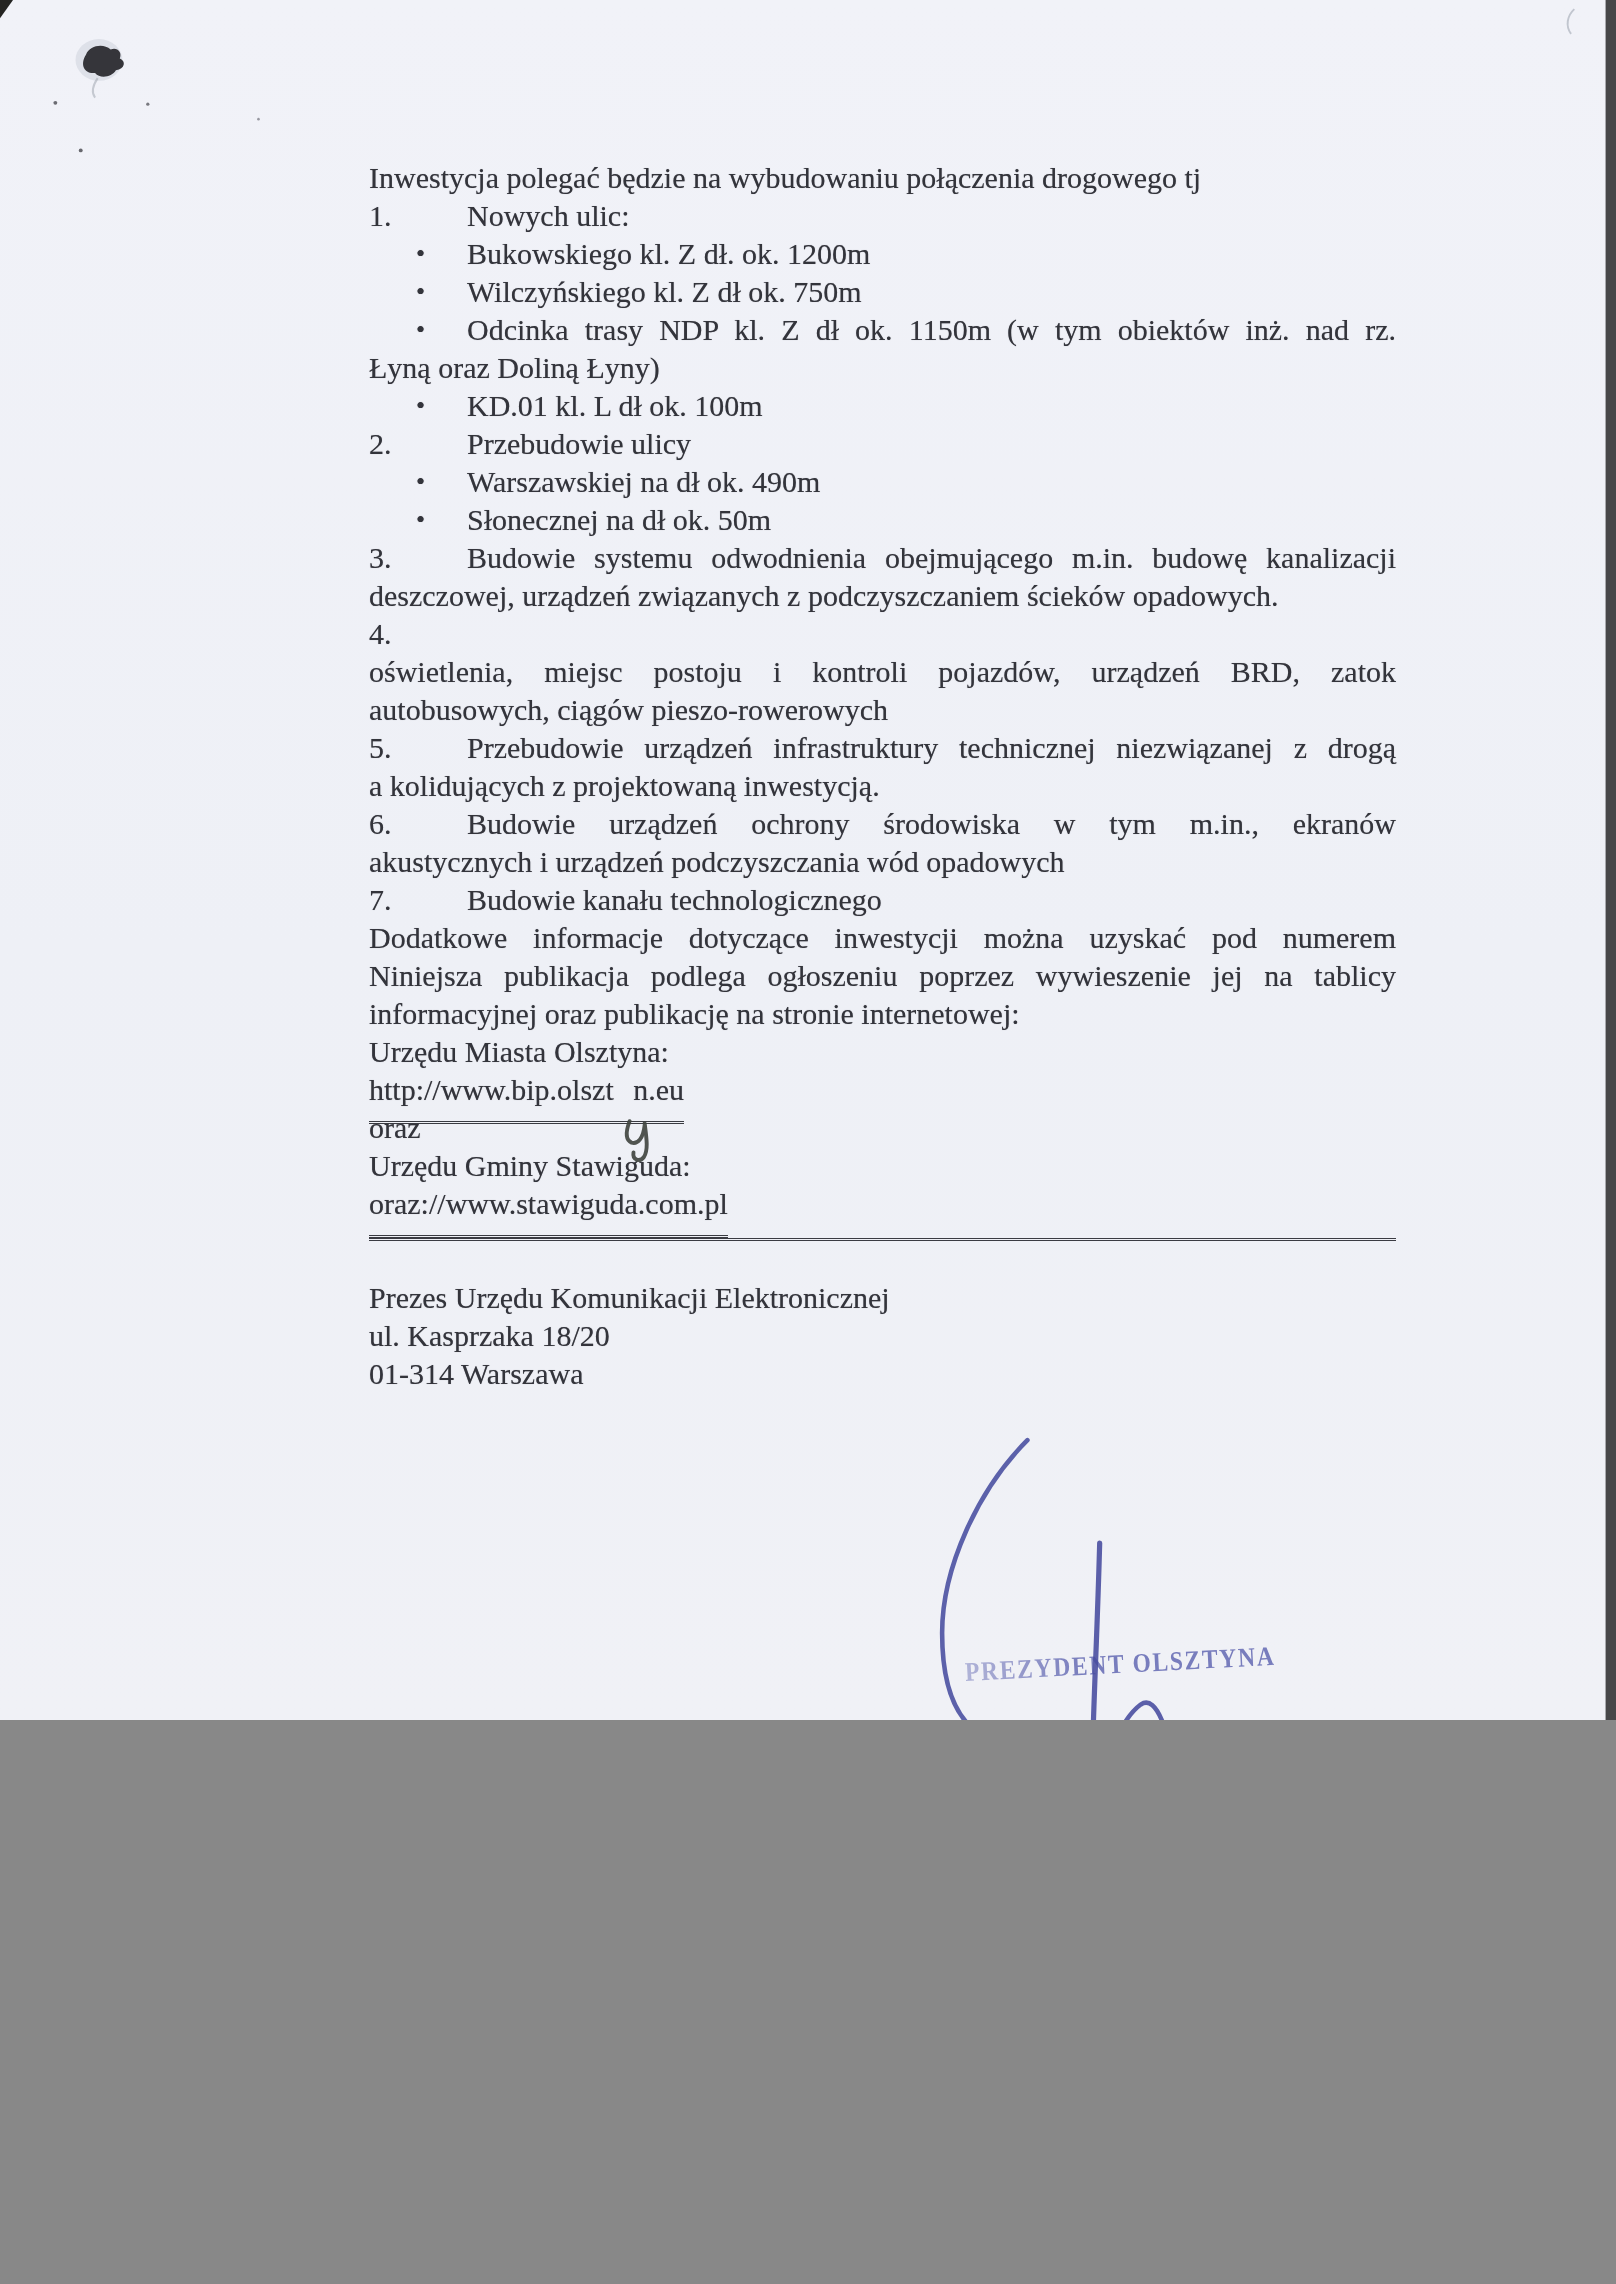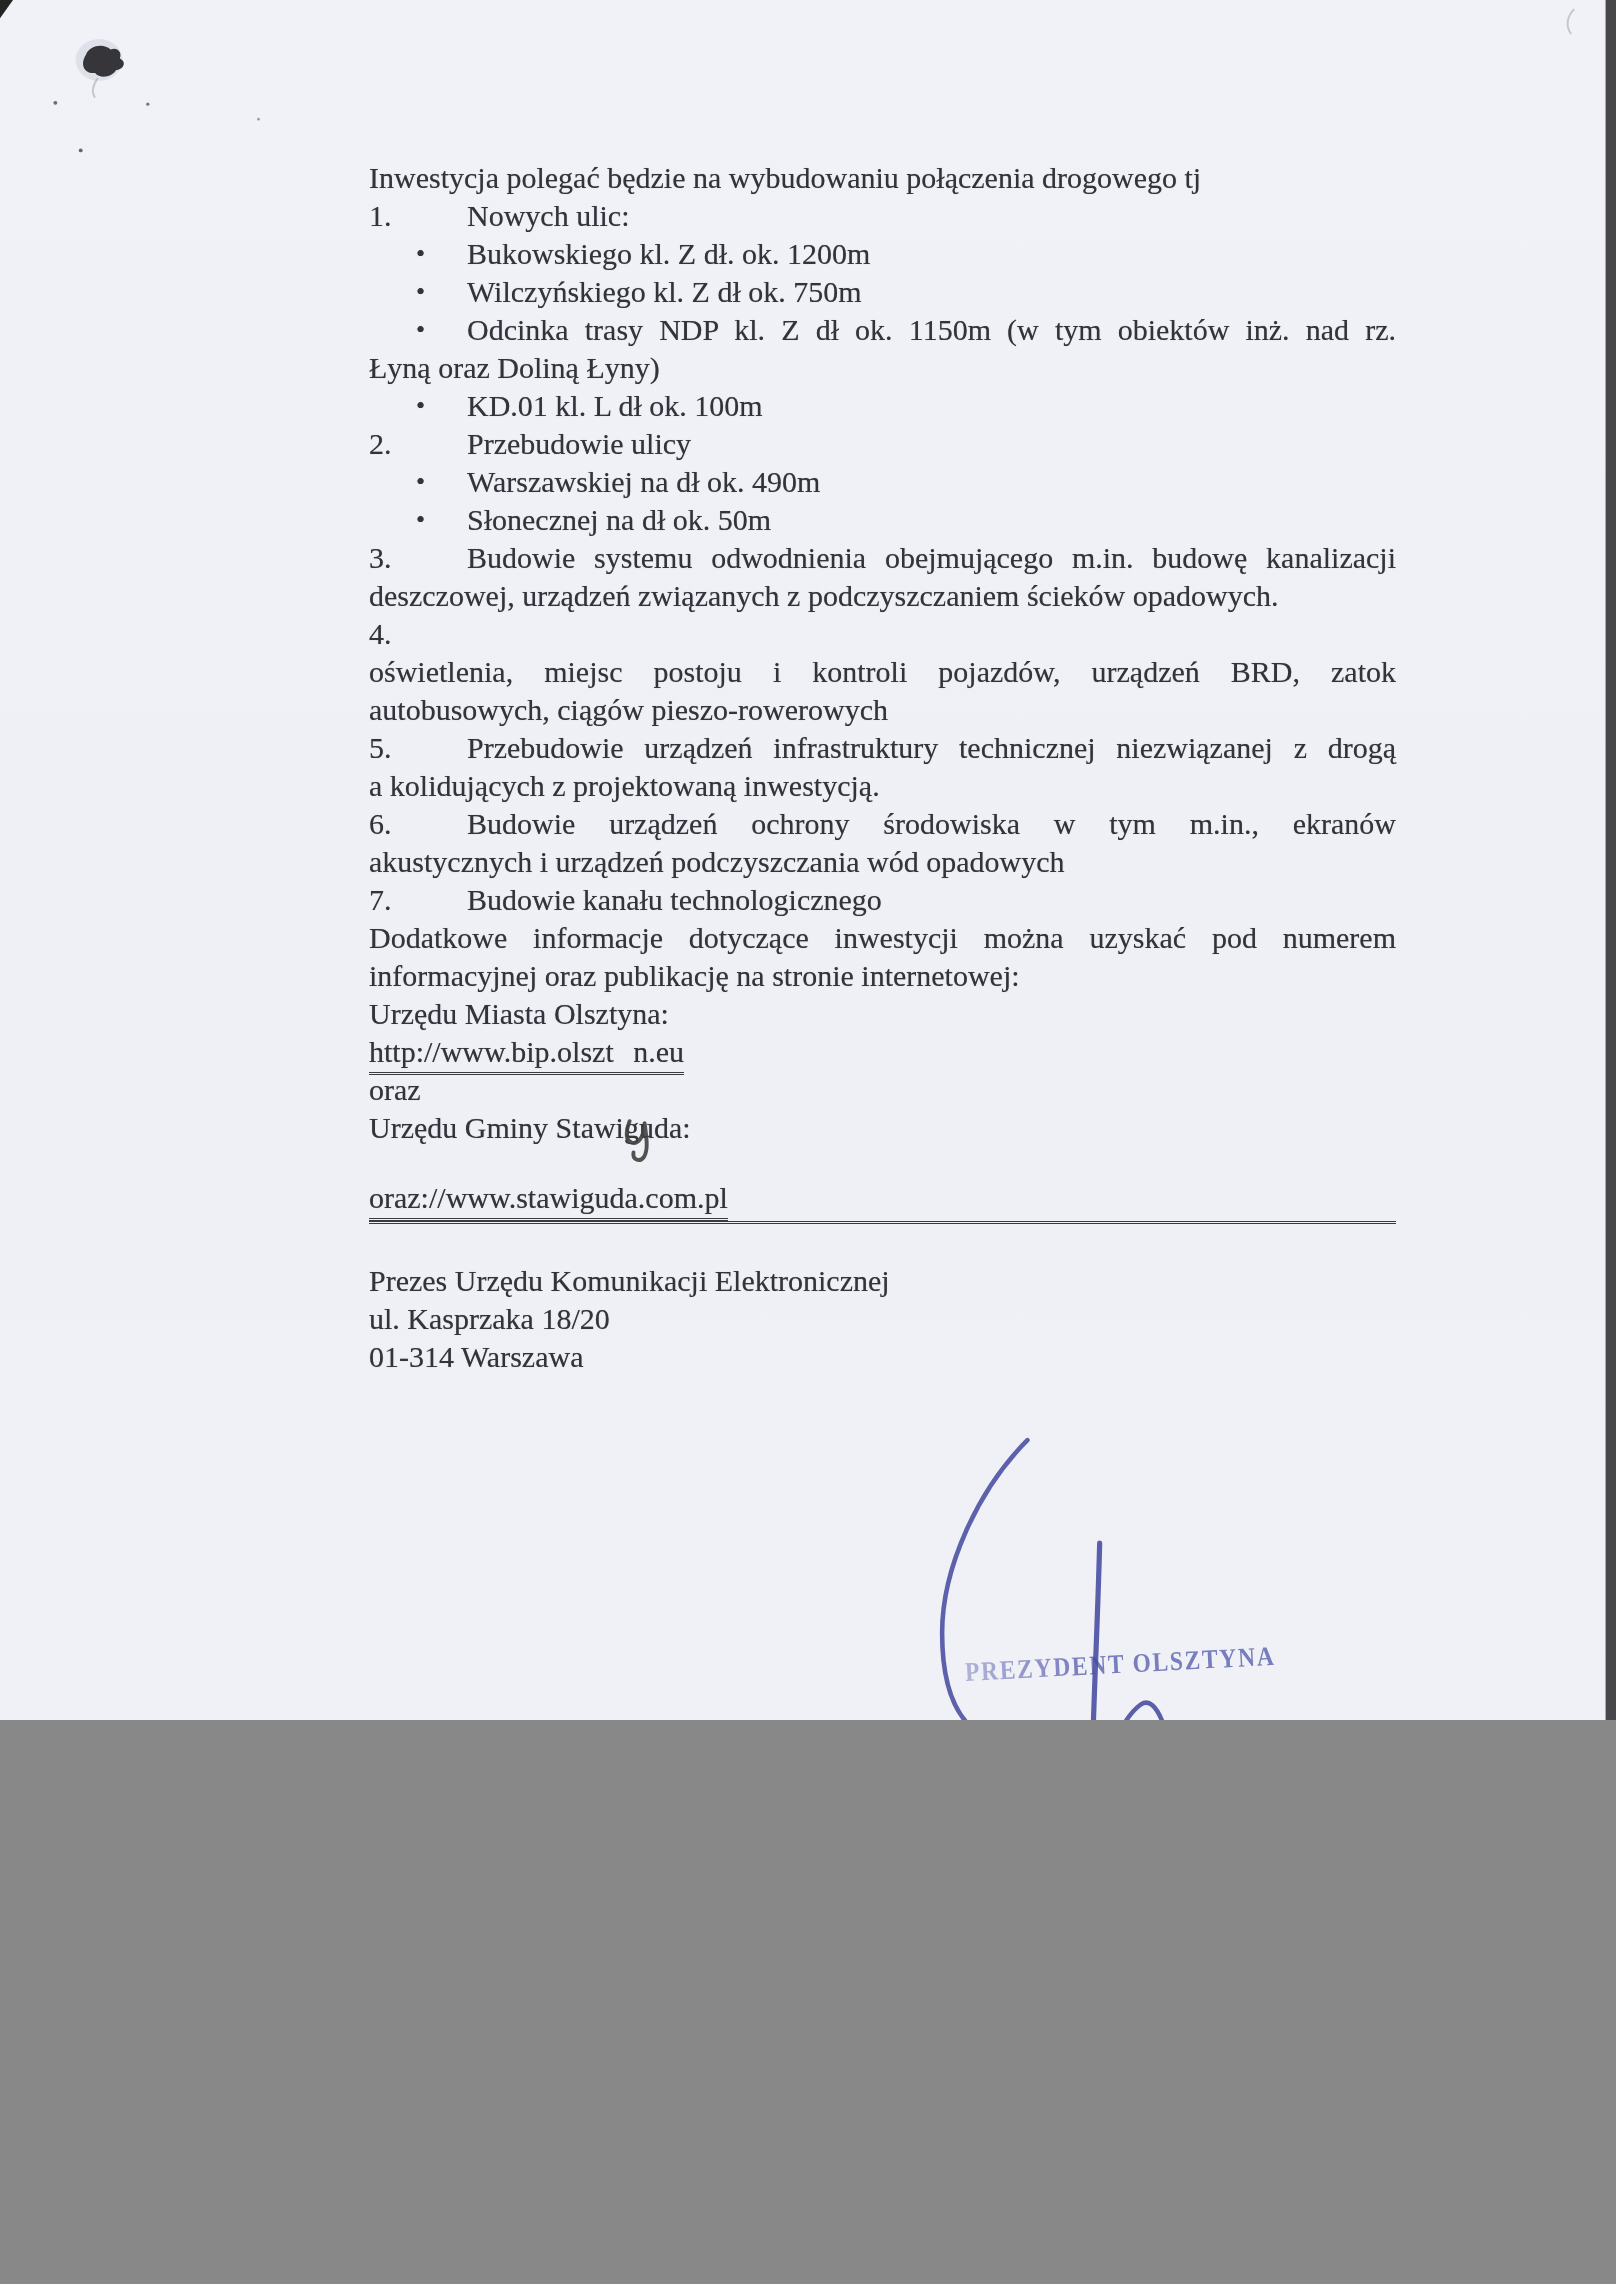--- a/index.html
+++ b/index.html
@@ -73,6 +73,7 @@
       <div class="line plain"><span>akustycznych i urządzeń podczyszczania wód opadowych</span></div>
       <div class="line num"><span class="marker">7.</span><span>Budowie kanału technologicznego</span></div>
       <div class="line plain j"><span>Dodatkowe informacje dotyczące inwestycji można uzyskać pod numerem</span></div>
+      <div class="line plain j"><span>Niniejsza publikacja podlega ogłoszeniu poprzez wywieszenie jej na tablicy</span></div>
       <div class="line plain"><span>informacyjnej oraz publikację na stronie internetowej:</span></div>
       <div class="line plain"><span>Urzędu Miasta Olsztyna:</span></div>
       <div class="line link-corrected"><span class="link"><span>http://www.bip.olszt</span><span class="ygap"></span><span>n.eu</span></span></div>

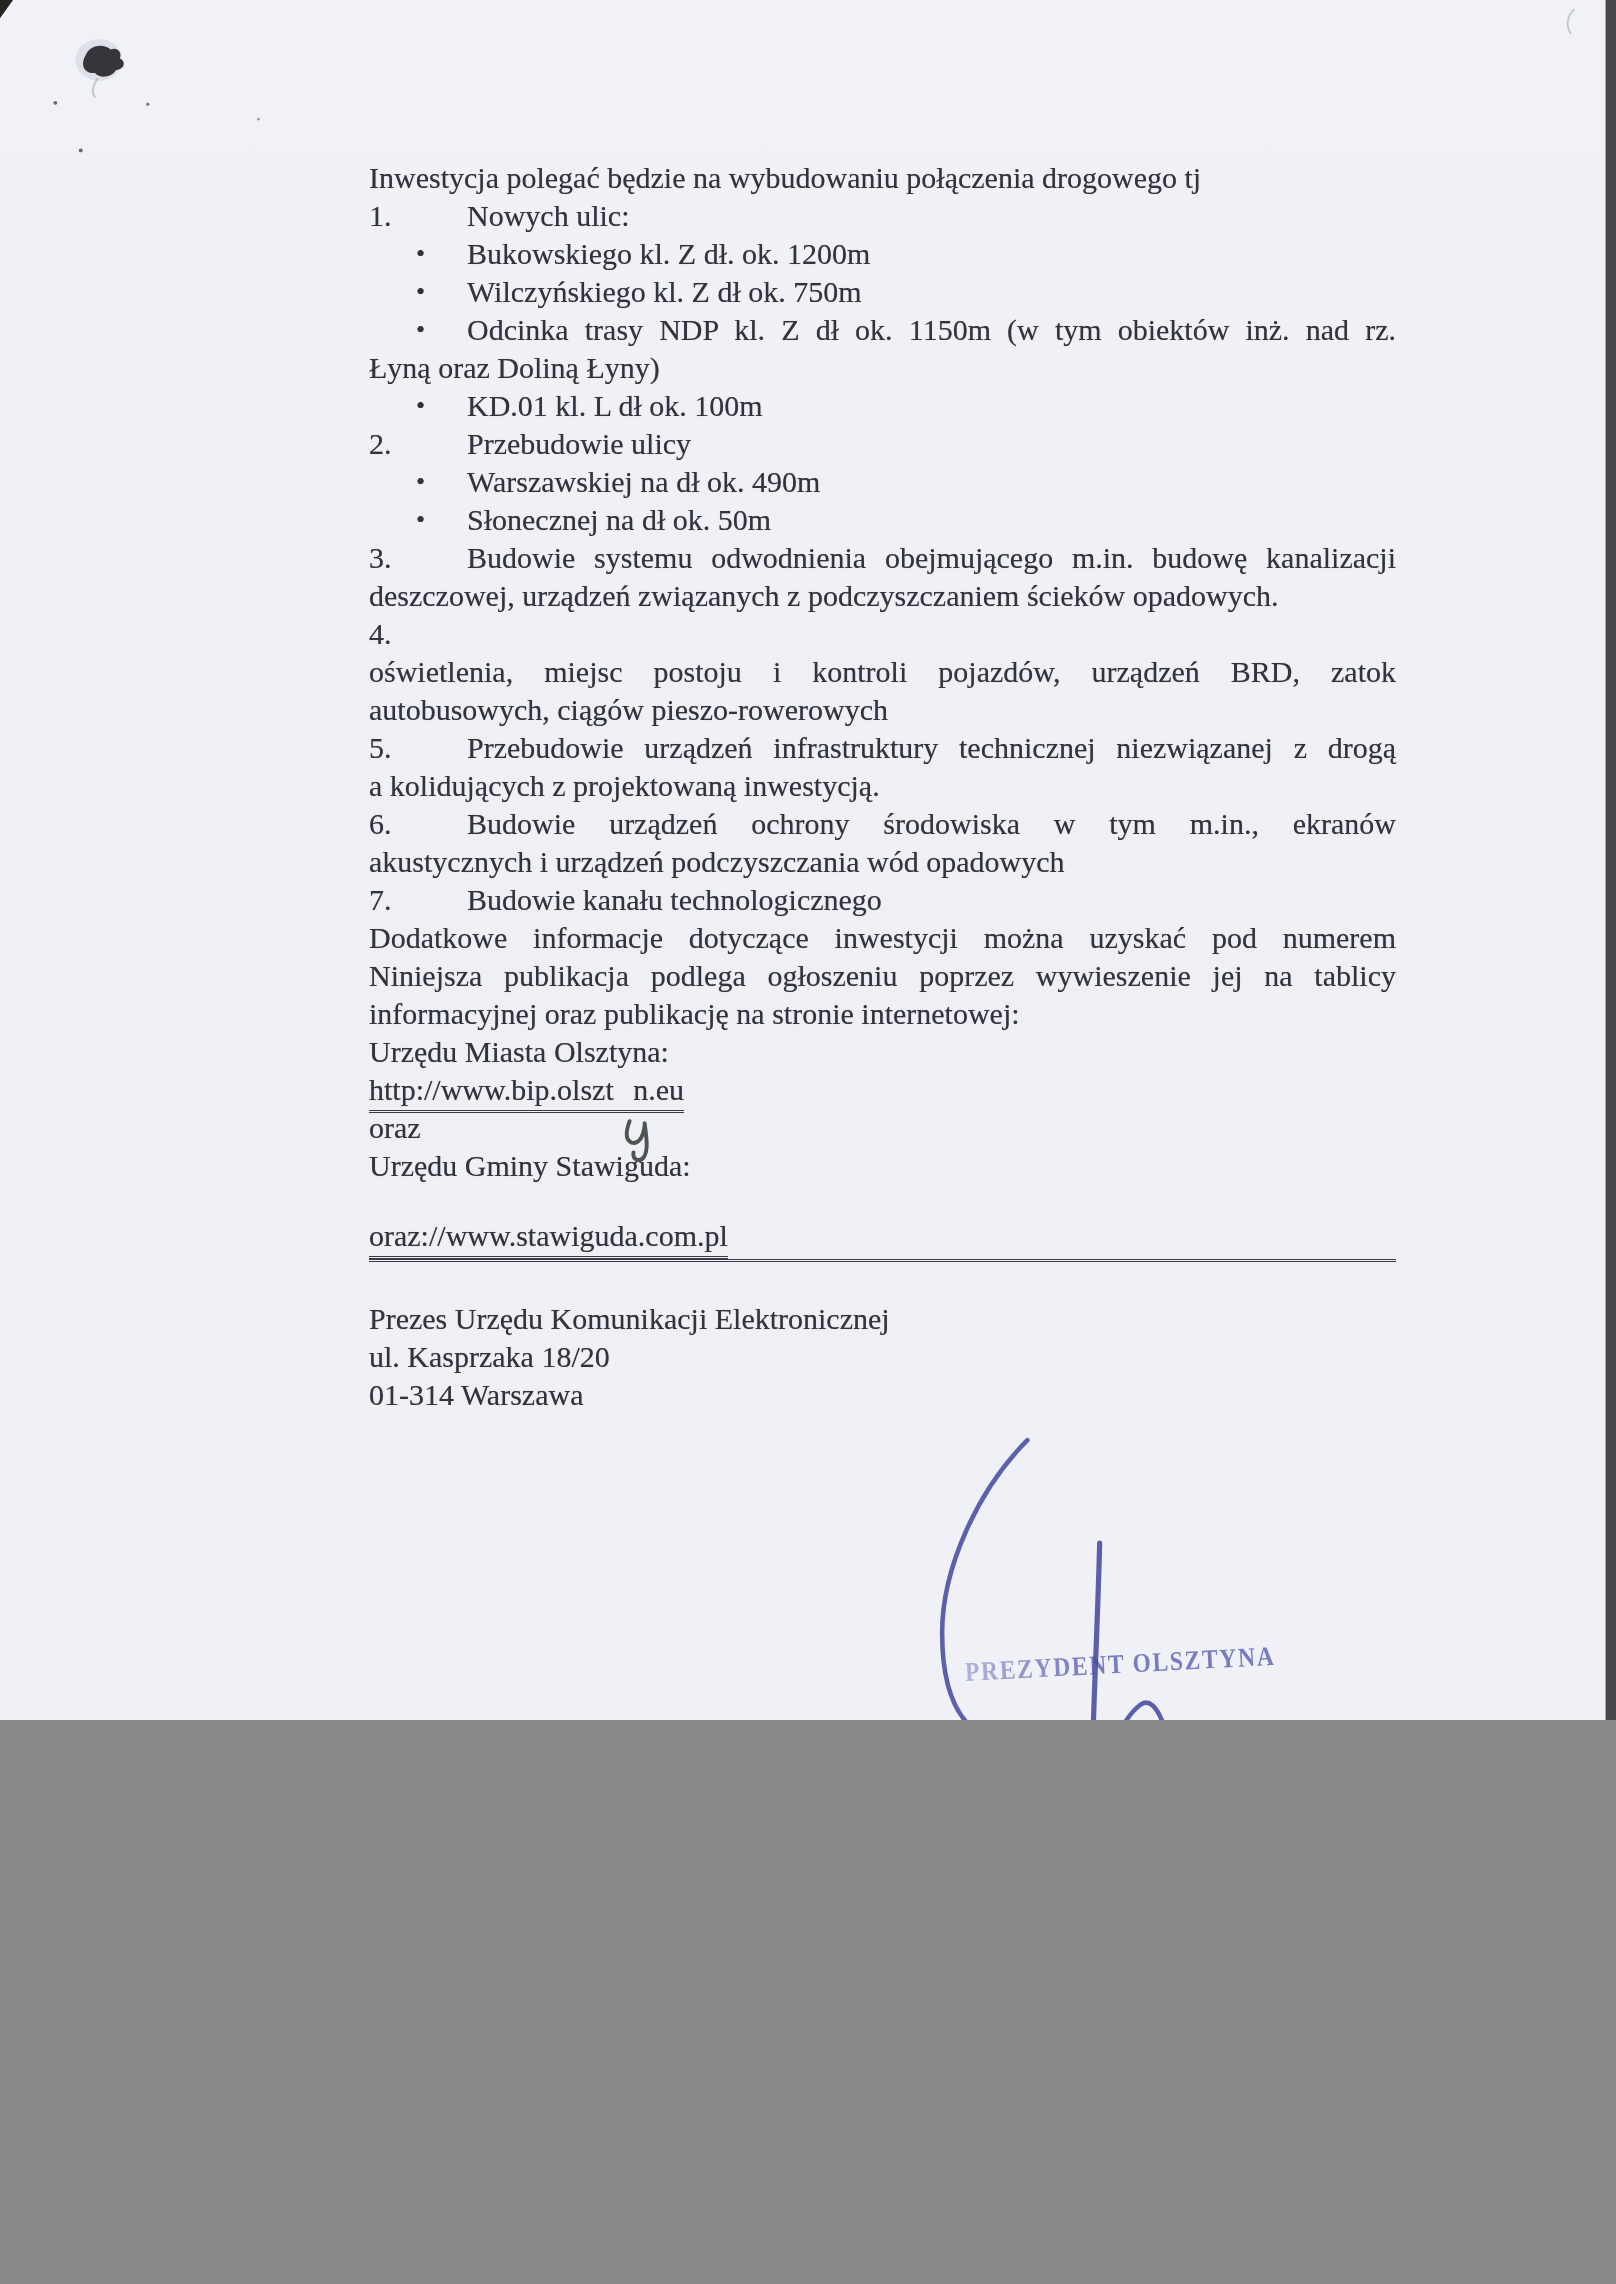--- a/index.html
+++ b/index.html
@@ -23,7 +23,7 @@
   .line.num,.line.bullet{padding-left:98px;}
   .marker{position:absolute;left:0;top:0;}
   .marker.b{left:47px;font-size:26px;}
-  .link{border-bottom:3.3px double #3a3b42;padding-bottom:4px;margin-top:32px;}
+  .link{border-bottom:3.3px double #3a3b42;padding-bottom:15px;}
   .ygap{display:inline-block;width:19.5px;}
   
   .stamp{

